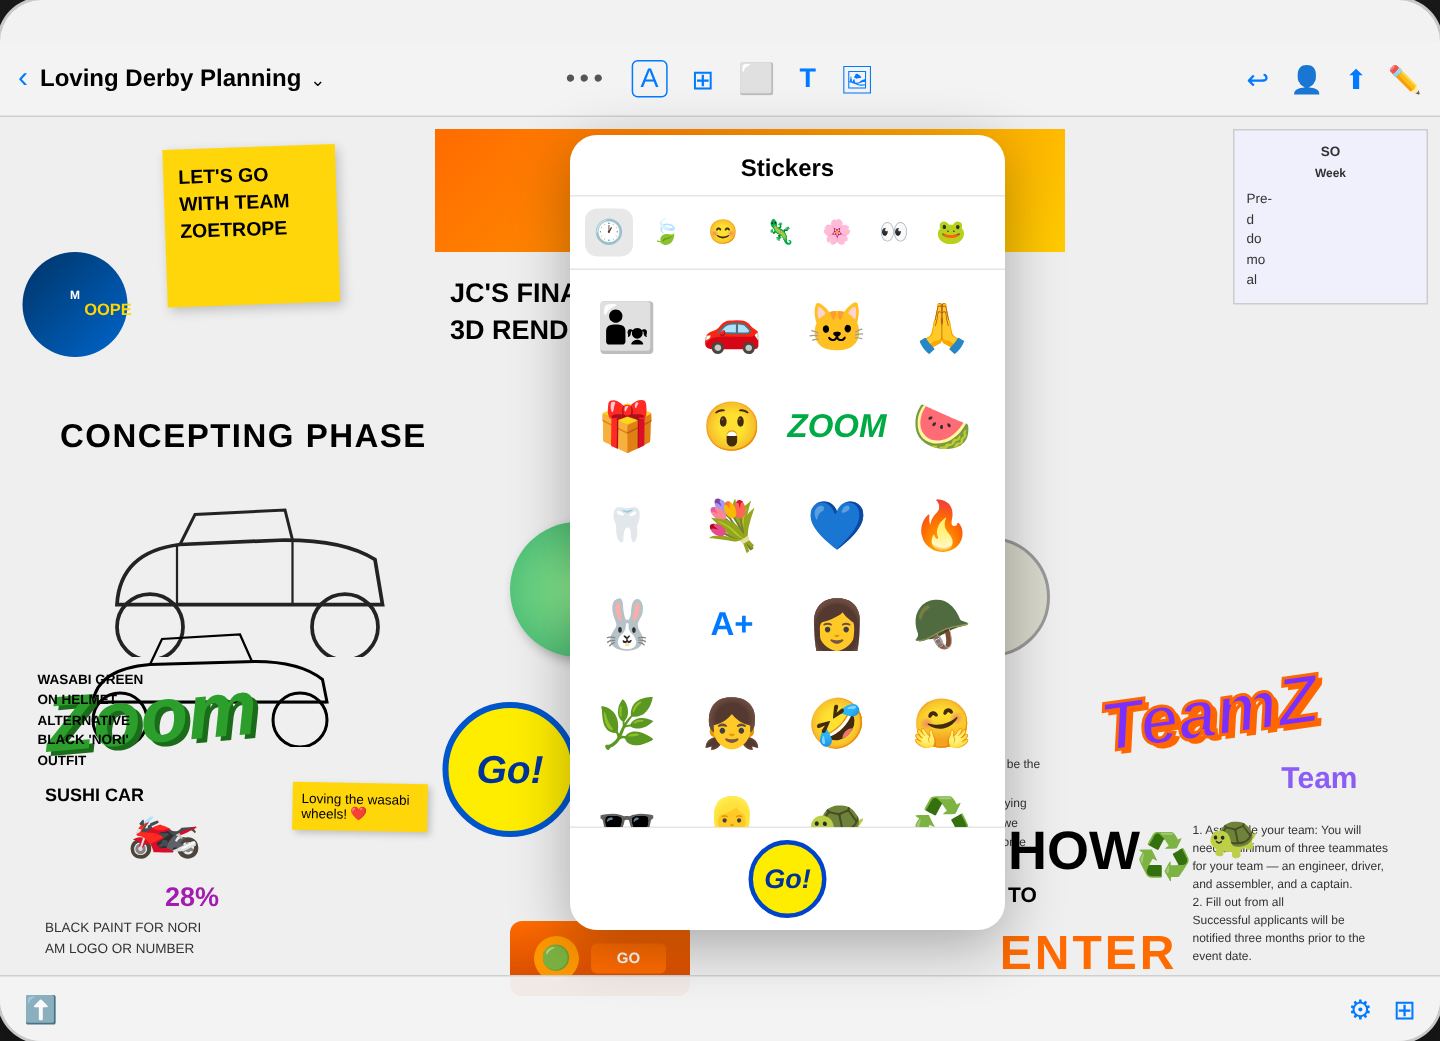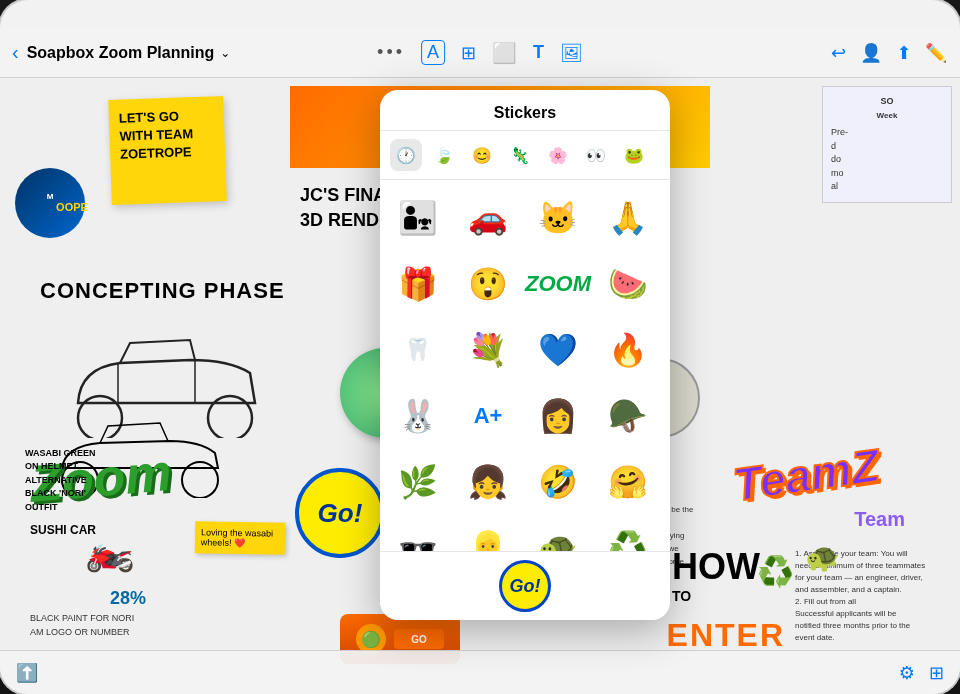--- a/index.html
+++ b/index.html
@@ -406,7 +406,7 @@
   <div class="top-toolbar">
     <div class="toolbar-left">
       <span class="back-btn" style="color:#007aff; font-size:20px;">‹</span>
-      <span class="doc-title">Soapbox Zoom Planning</span>
+      <span class="doc-title">Loving Derby Planning</span>
       <span class="doc-dropdown">⌄</span>
     </div>
     <div class="toolbar-center">

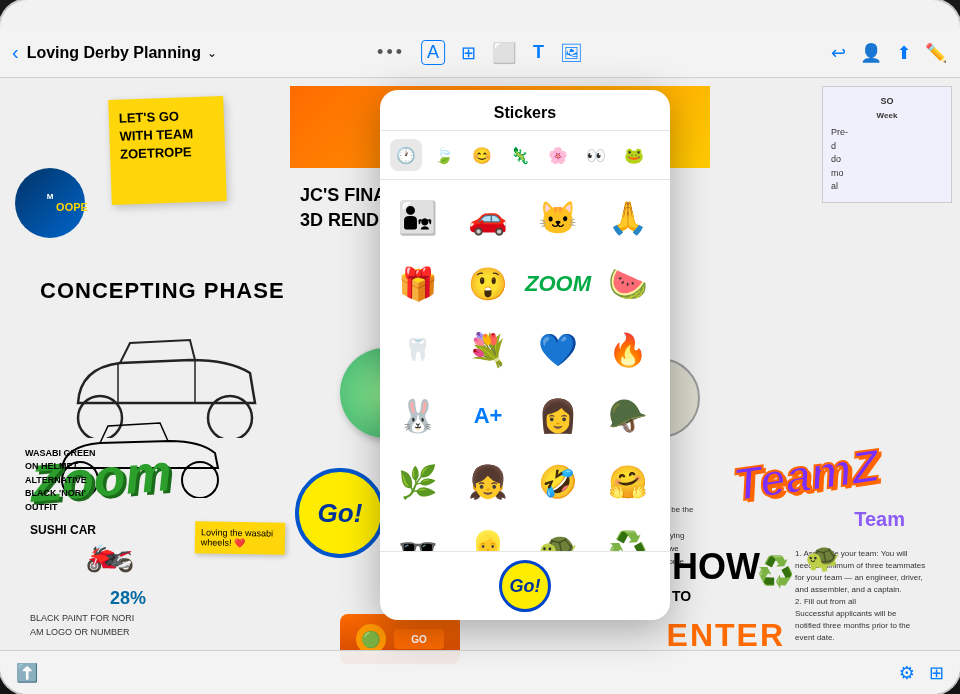--- a/index.html
+++ b/index.html
@@ -175,7 +175,7 @@
       left: 110px;
       font-size: 18px;
       font-weight: 700;
-      color: #0369a1;
+      color: #a21caf;
     }
 
     

